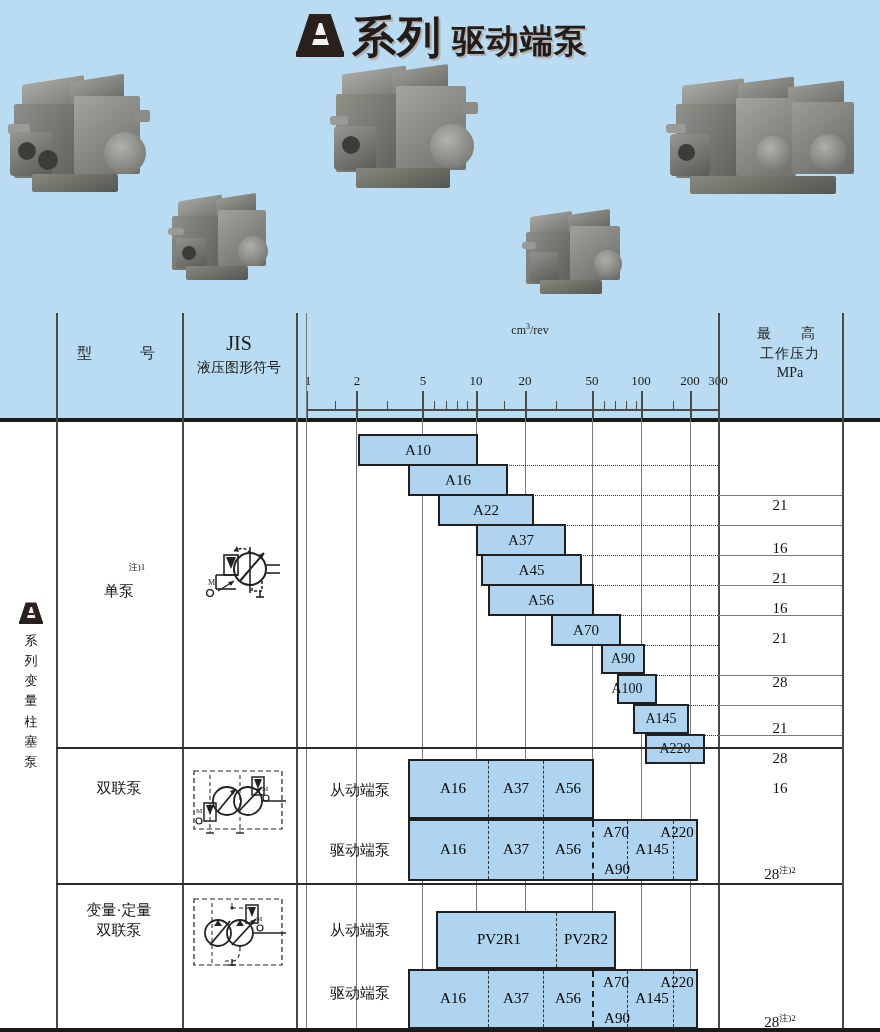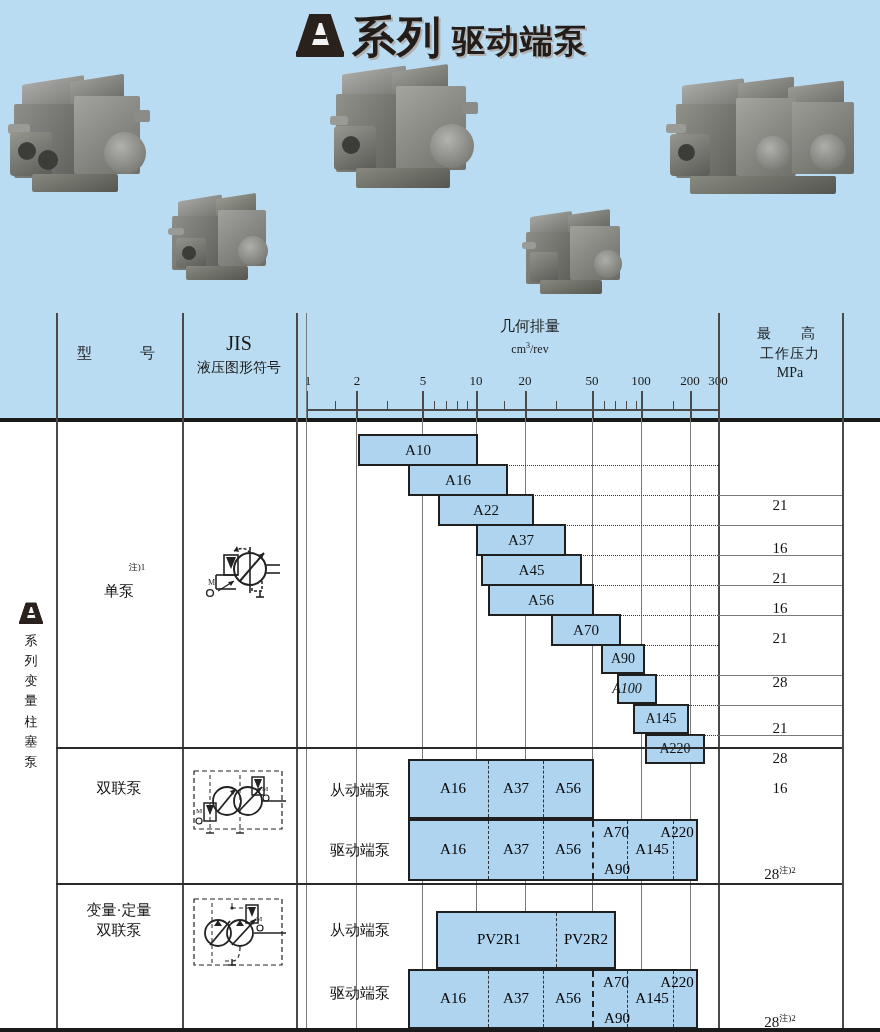--- a/index.html
+++ b/index.html
@@ -175,7 +175,6 @@
     </div>
 
     <div class="hcell" style="left:420px;top:4px;width:220px;">
-      <div style="font-size:15px;">几何排量</div>
       <div style="font-size:12px;margin-top:5px;">
         <span>cm</span><sup style="font-size:8px;">3</sup><span>/rev</span>
       </div>

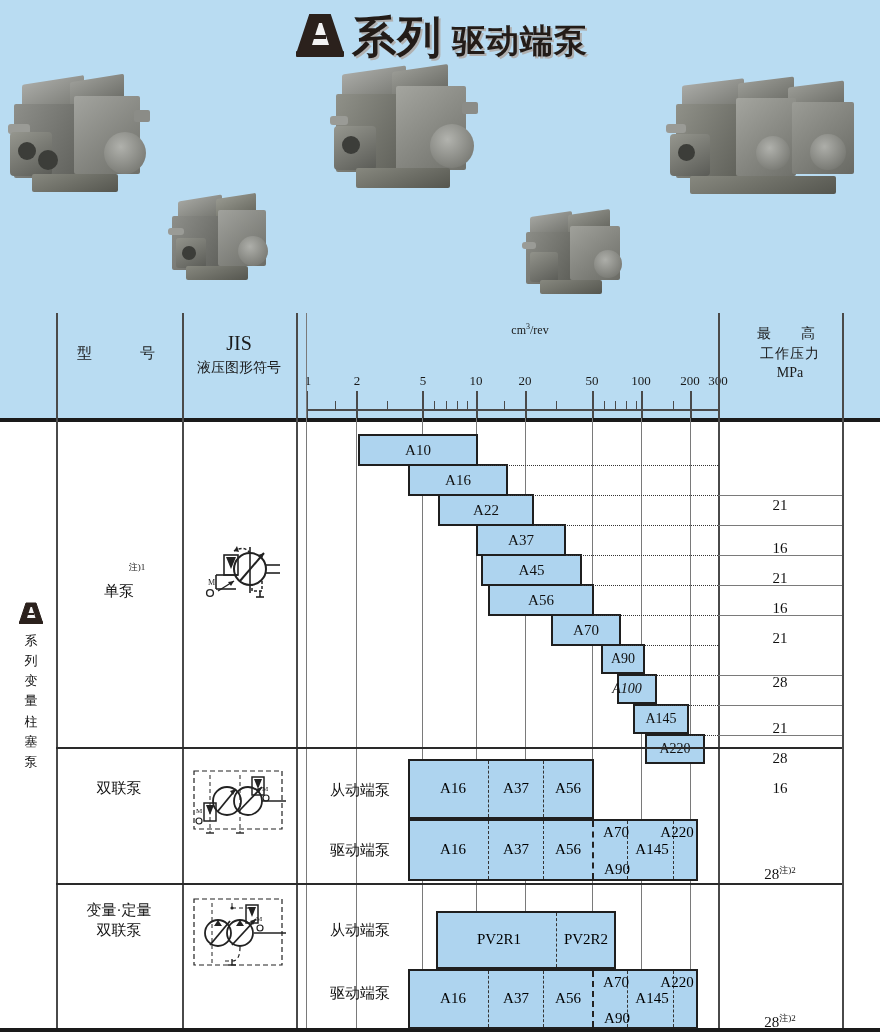--- a/index.html
+++ b/index.html
@@ -311,7 +311,7 @@
       <span>A90</span>
     </div>
     <div class="bar small" style="left:617px;top:361px;width:40px;height:30px;">
-      <span style="position:relative;left:-10px;font-style:italic;">A100</span>
+      <span style="position:relative;left:-10px;">A100</span>
     </div>
     <div class="bar small" style="left:633px;top:391px;width:56px;height:30px;">
       <span>A145</span>

